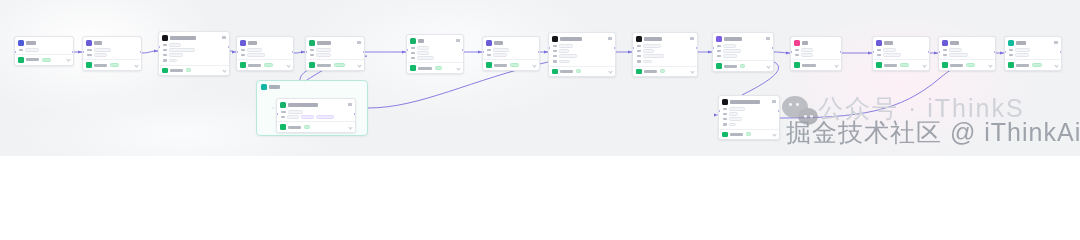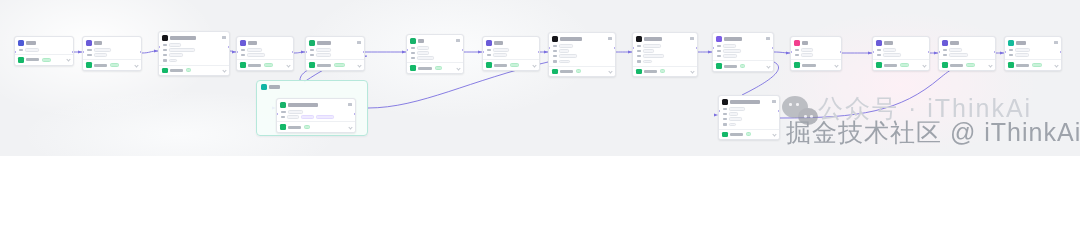--- a/index.html
+++ b/index.html
@@ -630,7 +630,7 @@
     <span class="eye" style="left:22px; top:19px;"></span>
     <span class="eye" style="left:28px; top:19px;"></span>
   </div>
-  <div class="wm top">公众号 · iThinkAi</div>
+  <div class="wm top">公众号 · iThinkS</div>
   <div class="wm bot">掘金技术社区 @ iThinkAi</div>
 
 </div>

